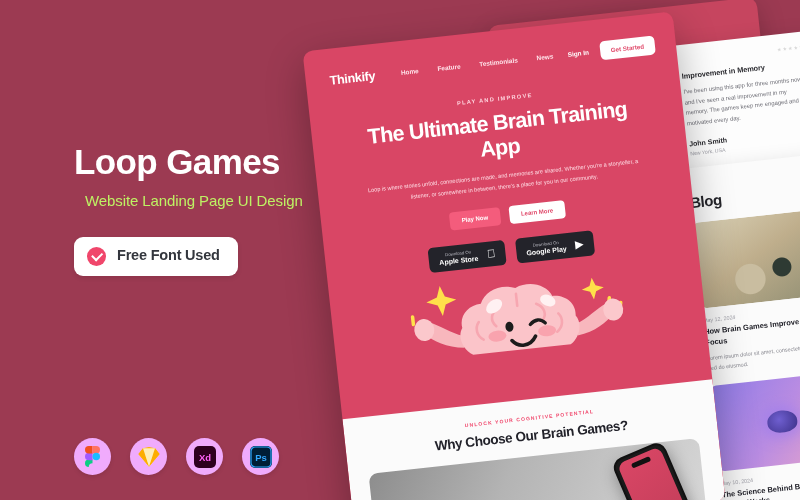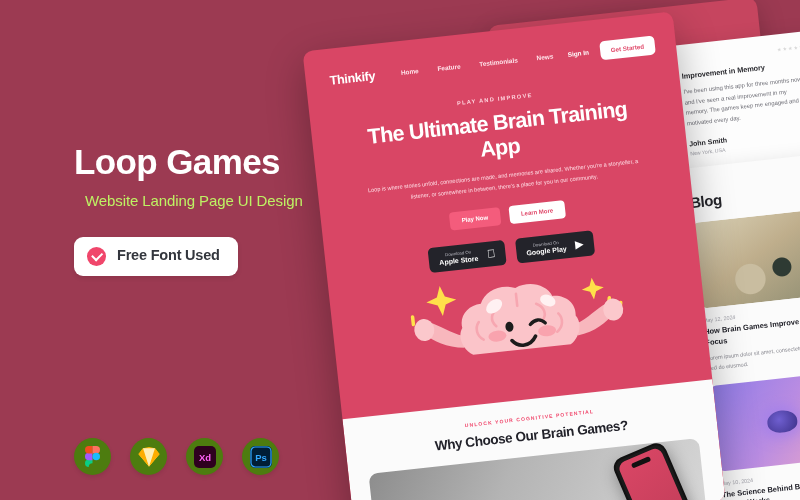--- a/index.html
+++ b/index.html
@@ -44,7 +44,7 @@
 
   .apps { position:absolute; left:74px; top:438px; display:flex; gap:19px; }
   .app {
-    width:37px; height:37px; border-radius:50%; background:#4d7c0f;
+    width:37px; height:37px; border-radius:50%; background:#f0abfc;
     display:flex; align-items:center; justify-content:center;
     box-shadow:0 2px 4px rgba(0,0,0,.10);
   }

